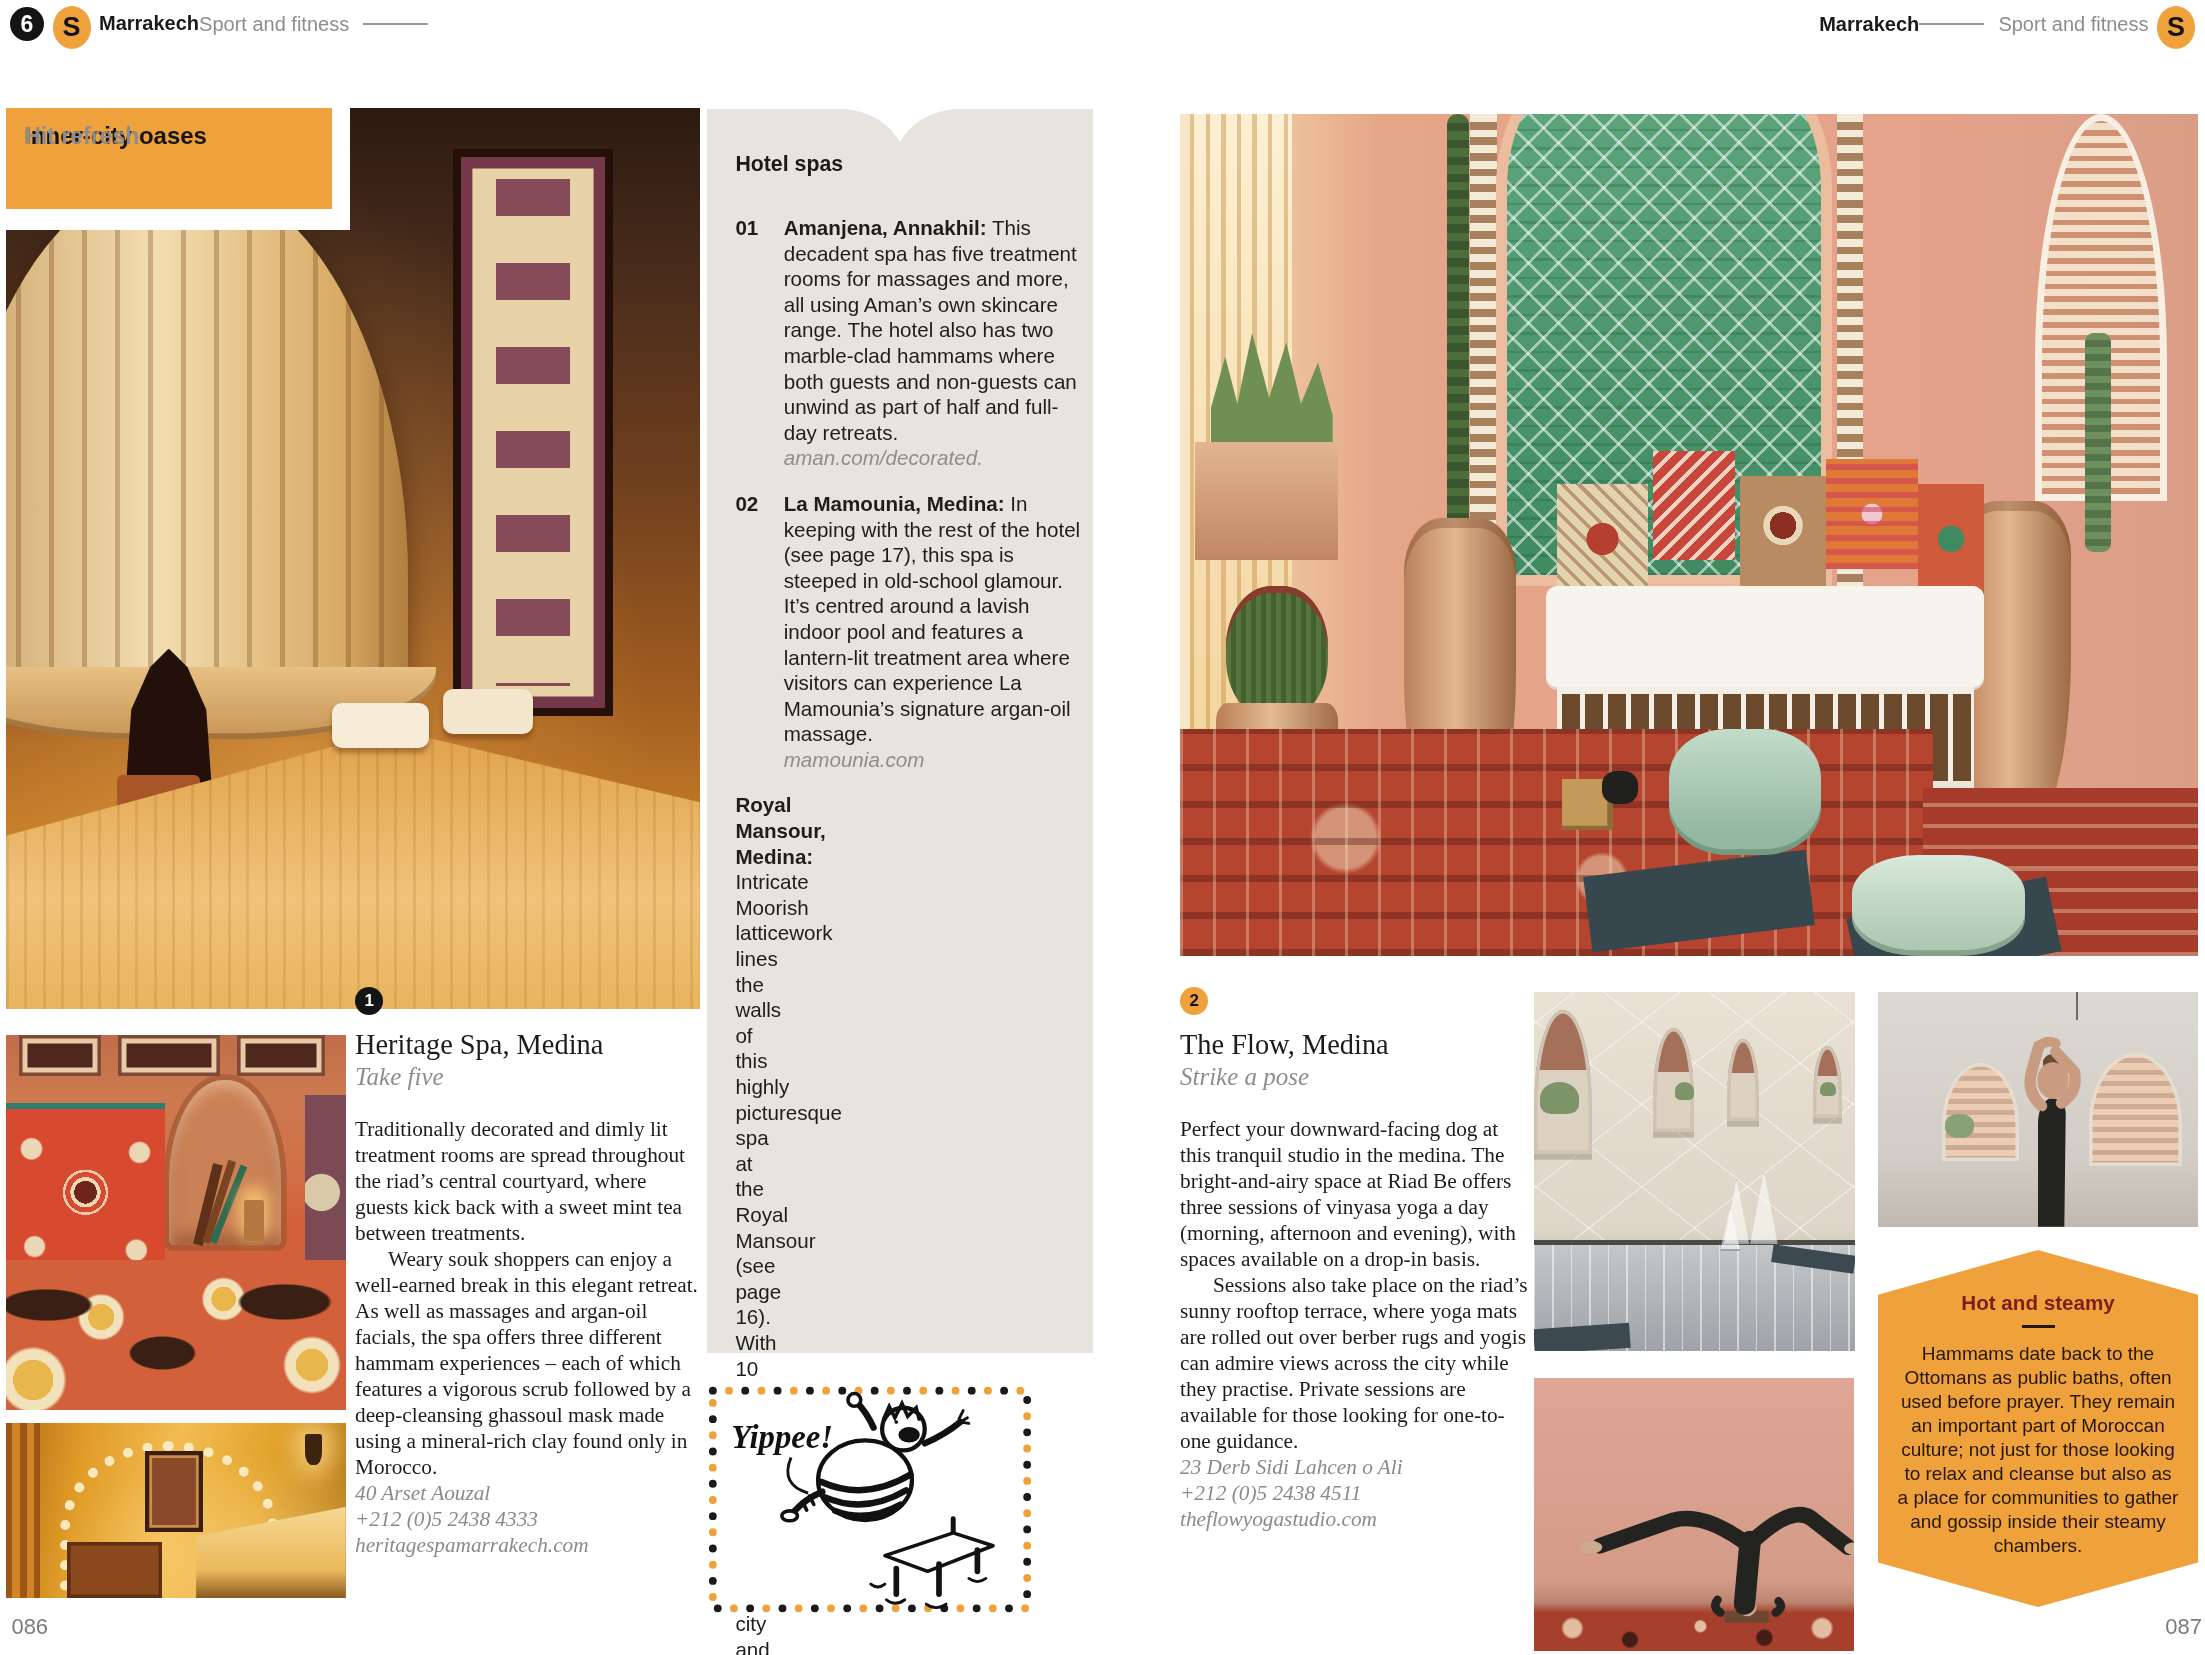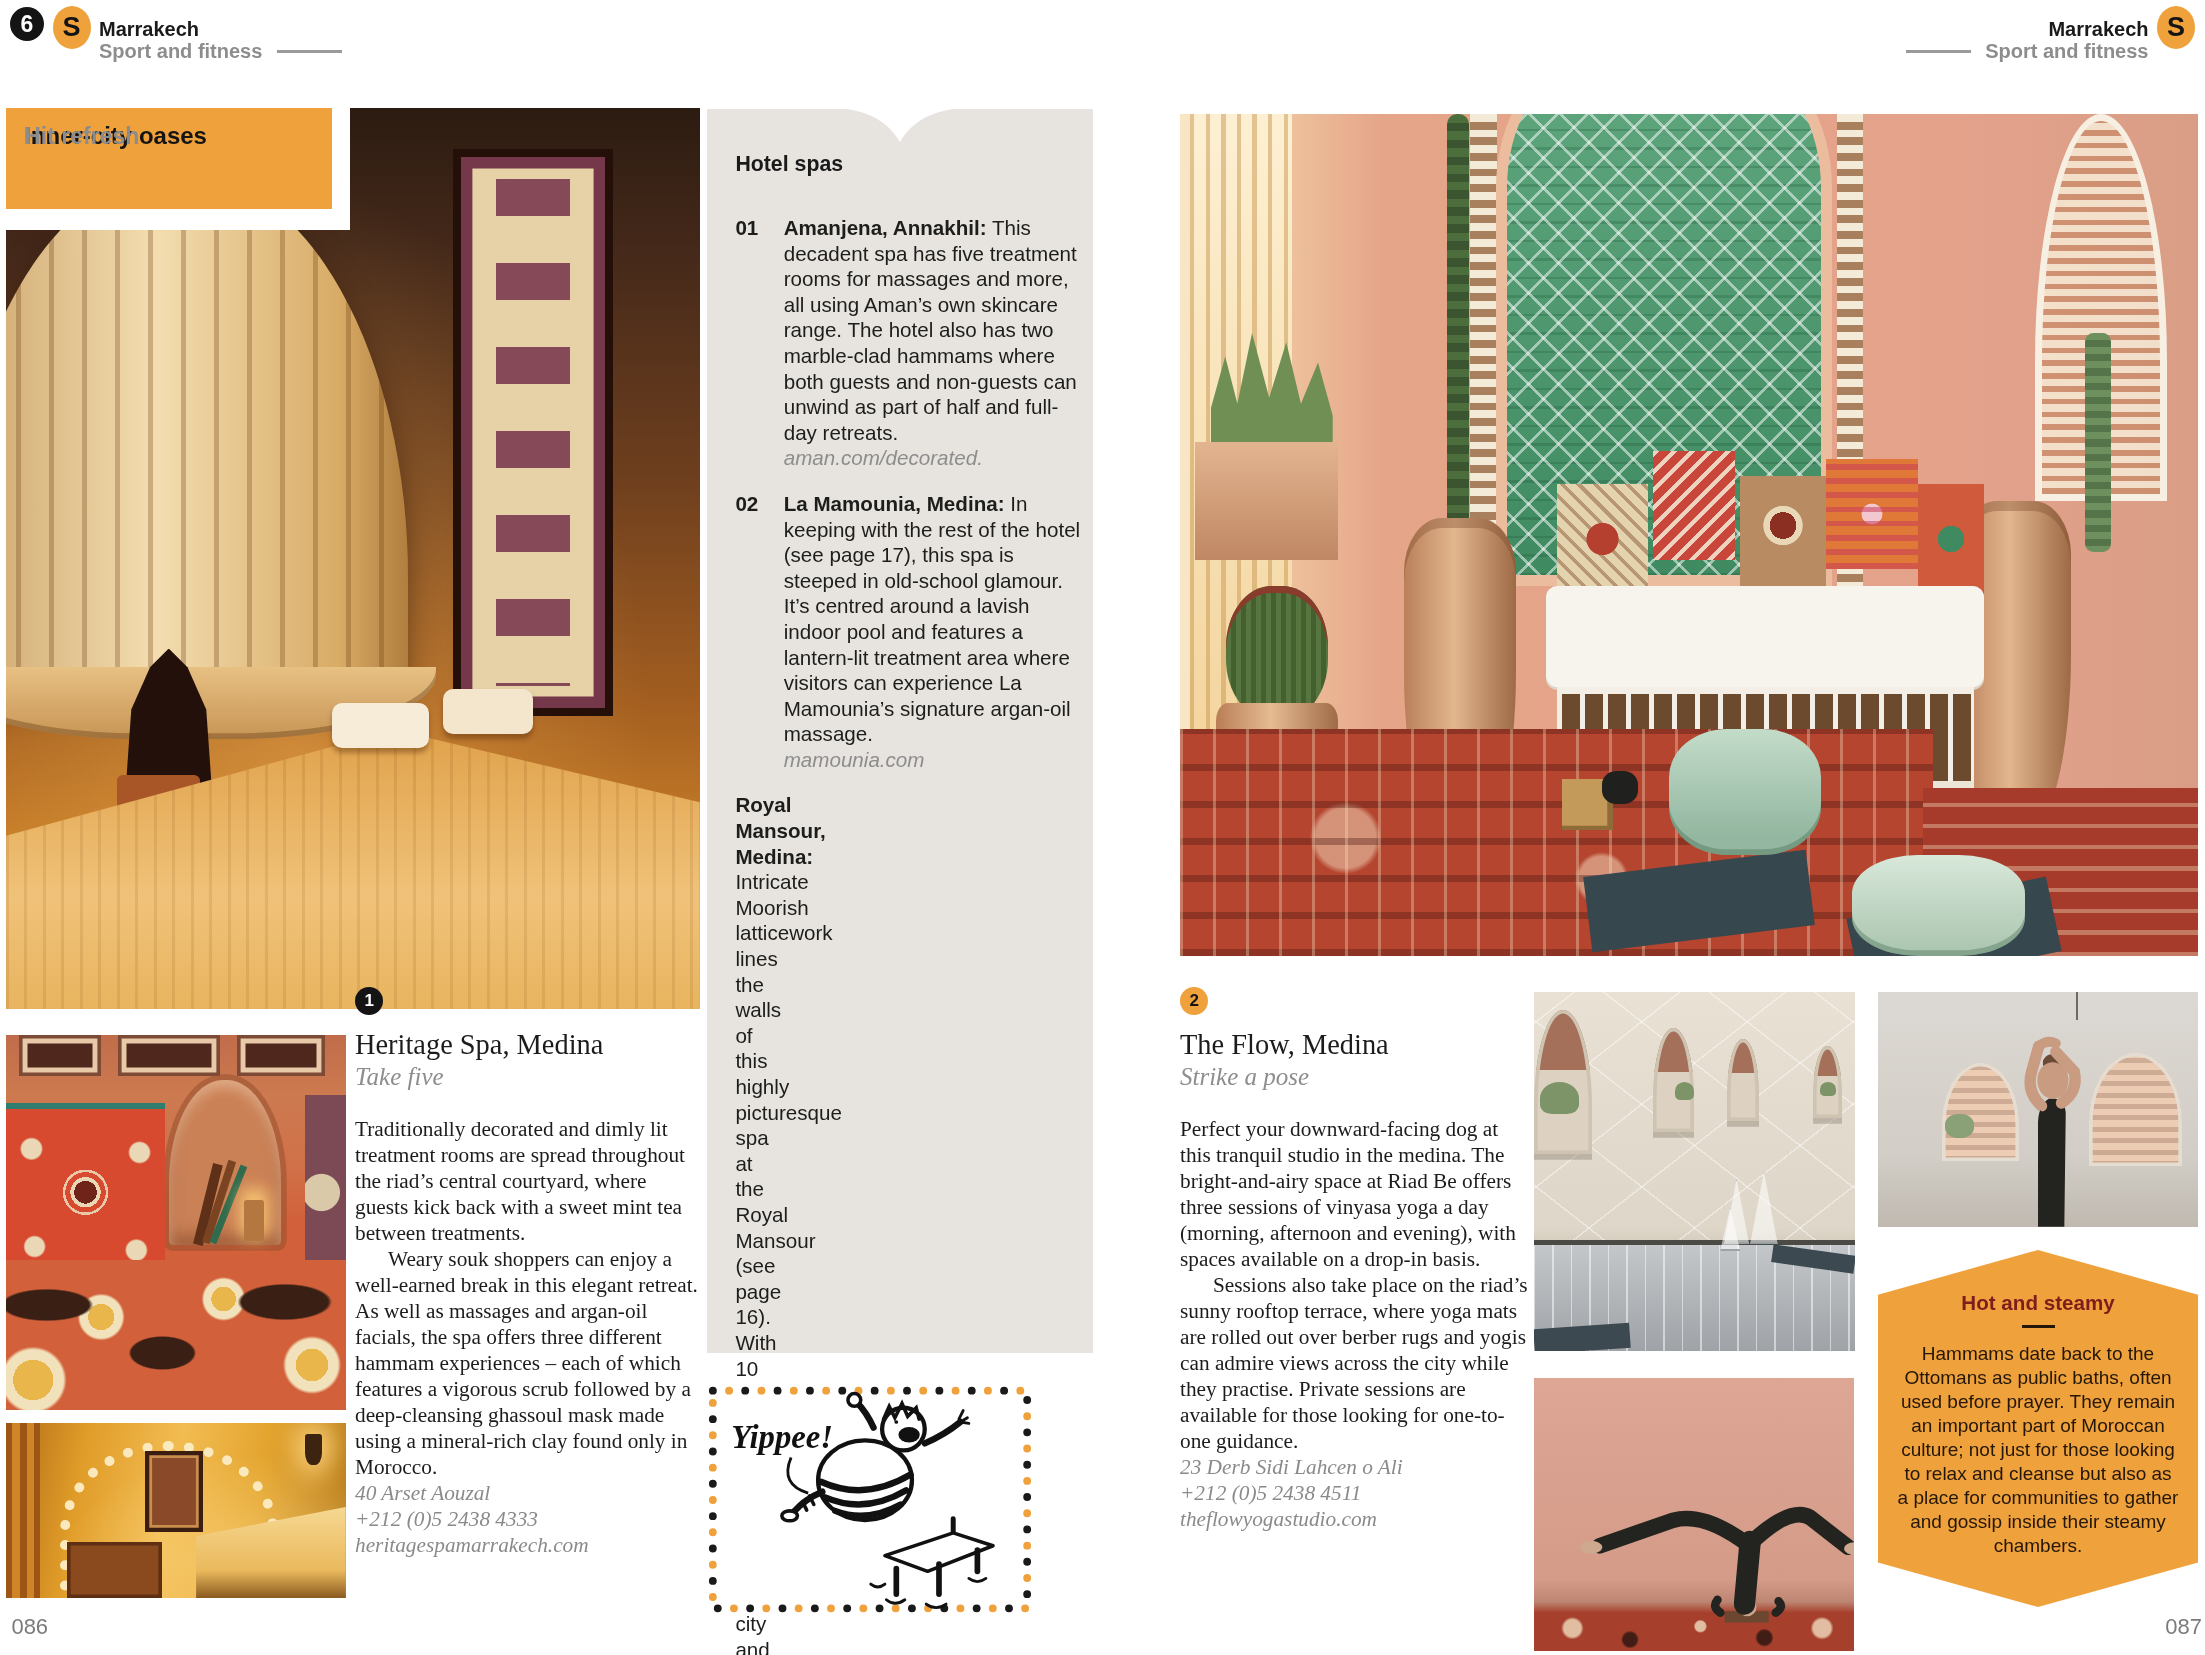--- a/index.html
+++ b/index.html
@@ -15,7 +15,7 @@
     font-weight:bold;font-size:23px;line-height:34px;text-align:center;margin-top:1.4px;}
   .section-badge{width:38px;height:43px;border-radius:50%;background:#efa13c;color:#141414;
     font-weight:bold;font-size:27px;line-height:43px;text-align:center;}
-  .hdr-text{display:flex;flex-direction:column;margin-top:13px;}
+  .hdr-text{display:flex;flex-direction:row;margin-top:7px;}
   .hdr-right .hdr-text{align-items:flex-end;}
   .hdr-city{font-size:20px;font-weight:bold;color:#1a1a1a;line-height:21.3px;}
   .hdr-sec-row{display:flex;align-items:center;gap:14.2px;}

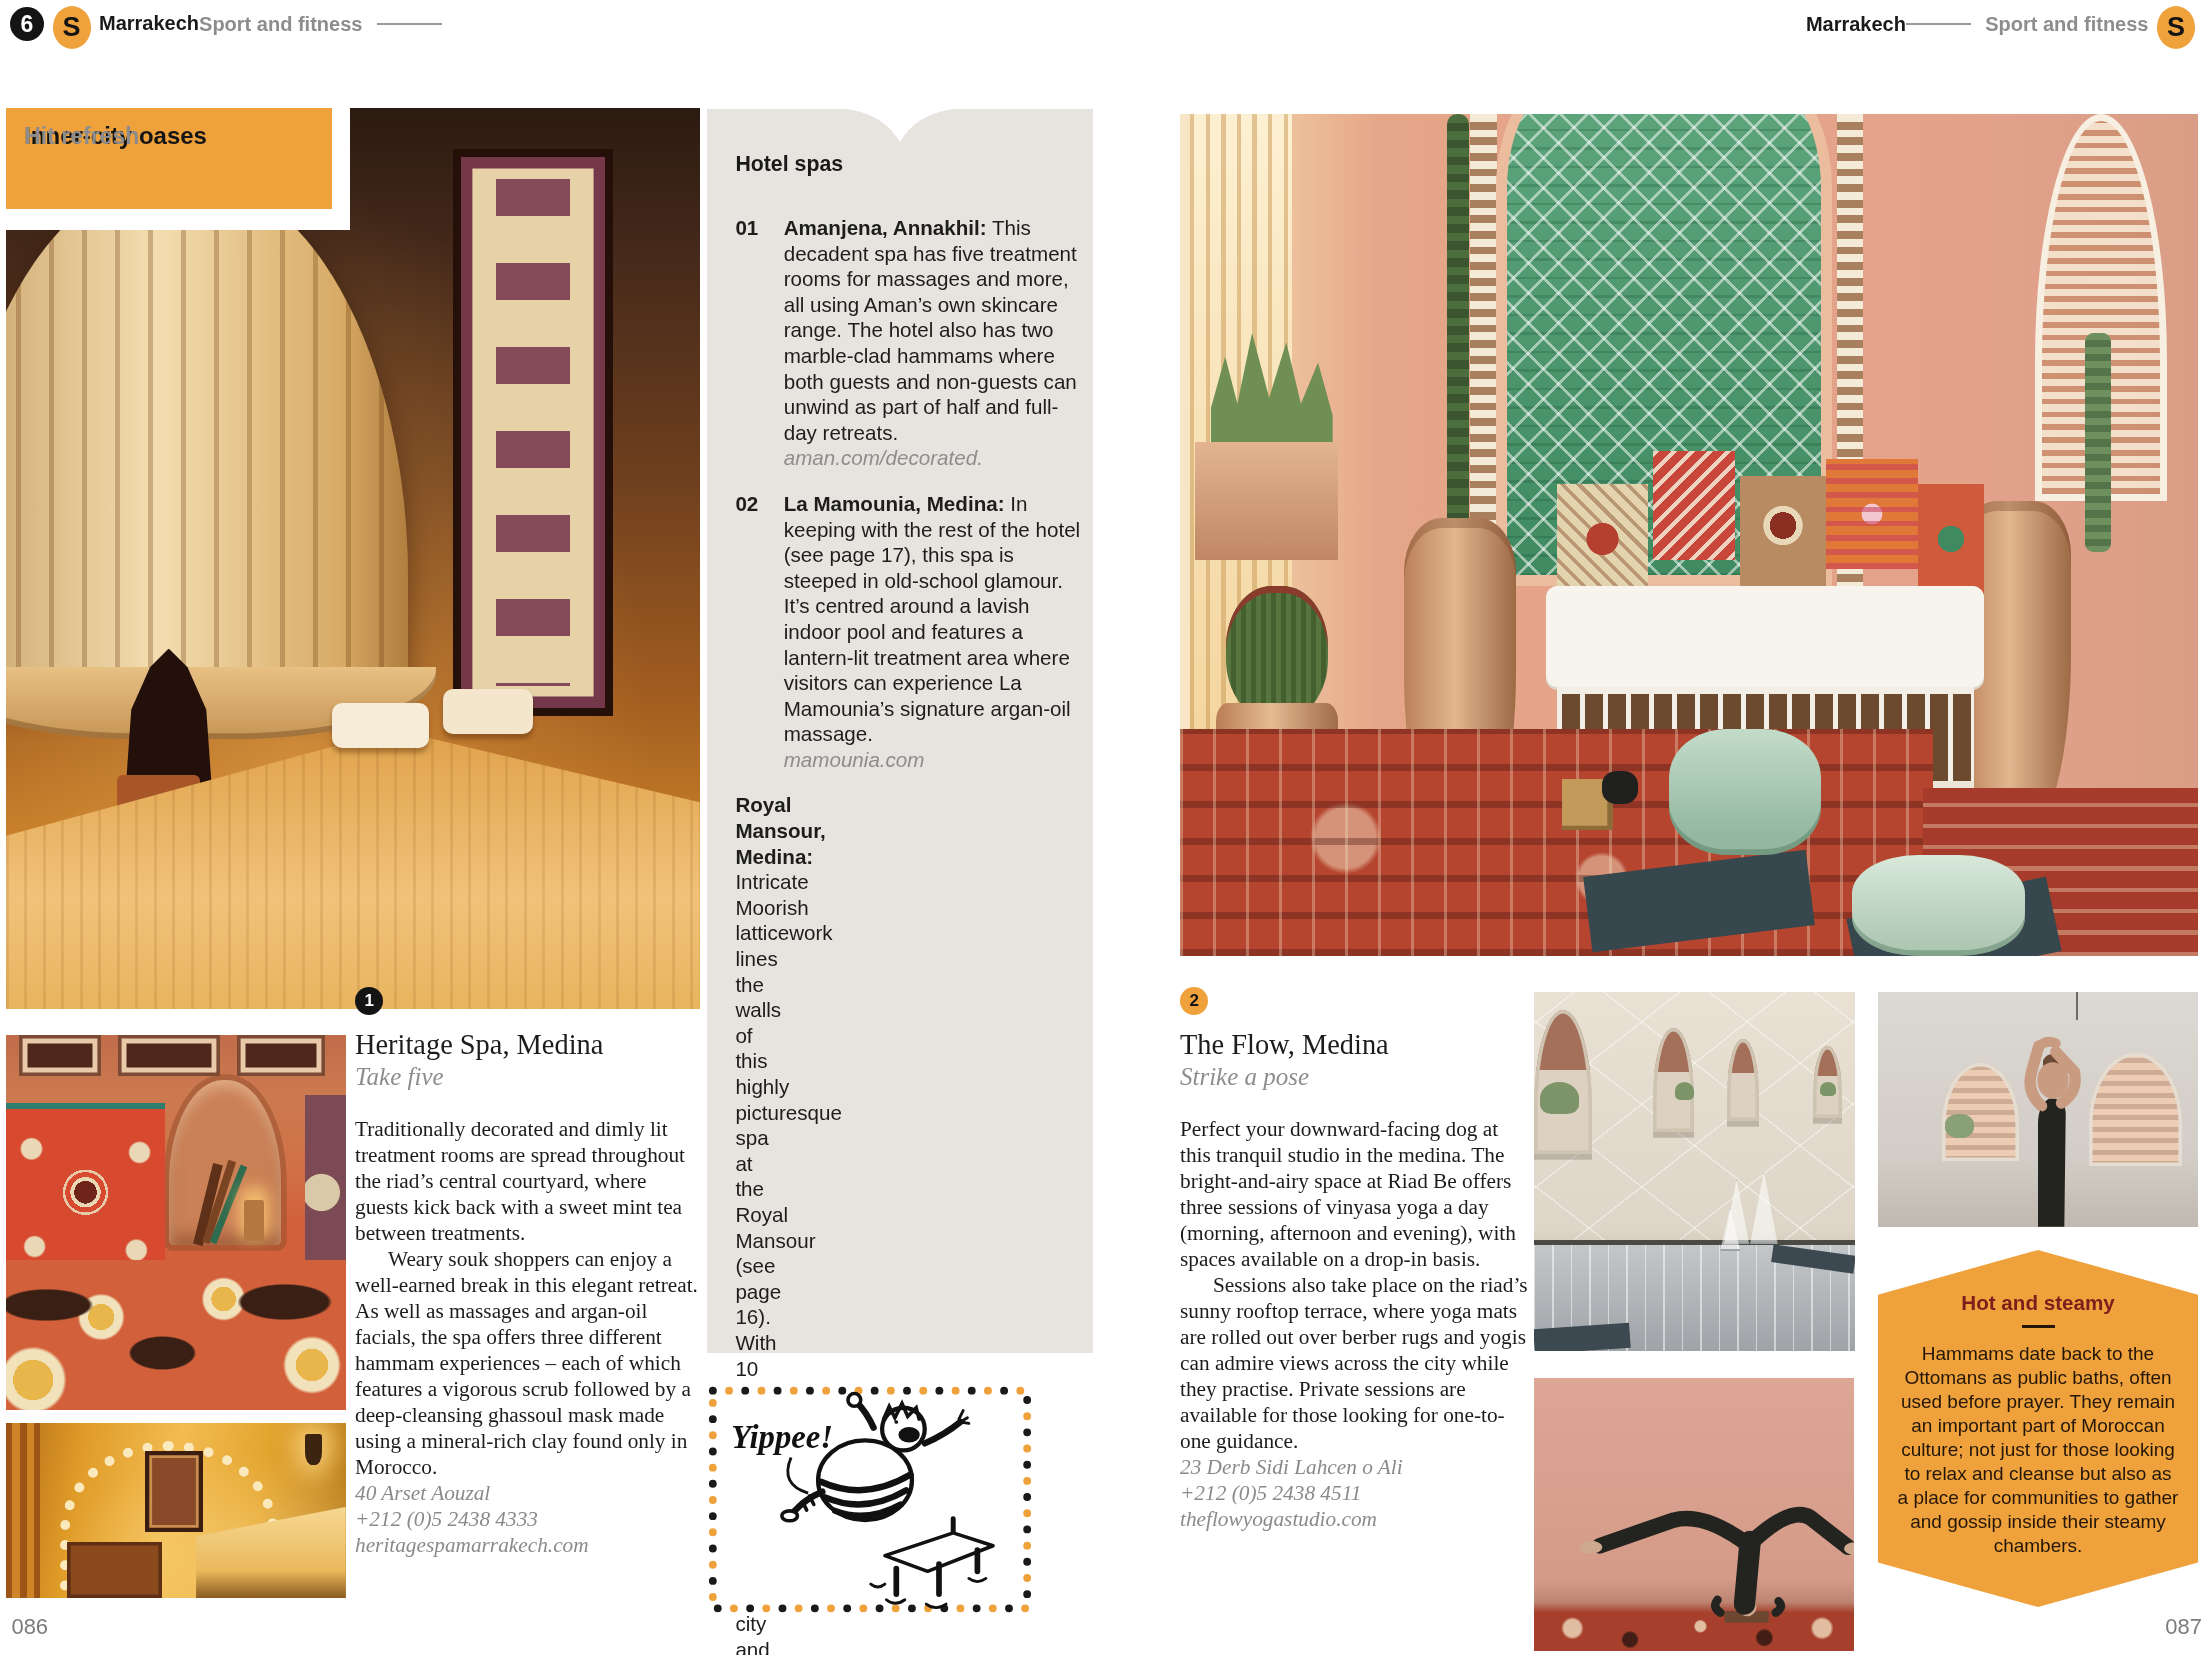--- a/index.html
+++ b/index.html
@@ -19,7 +19,7 @@
   .hdr-right .hdr-text{align-items:flex-end;}
   .hdr-city{font-size:20px;font-weight:bold;color:#1a1a1a;line-height:21.3px;}
   .hdr-sec-row{display:flex;align-items:center;gap:14.2px;}
-  .hdr-section{font-size:20px;font-weight:bold;color:#8d8d8d;line-height:23px;}
+  .hdr-section{font-size:20px;font-weight:normal;color:#8d8d8d;line-height:23px;}
   .hdr-rule{display:inline-block;width:65px;height:2.1px;background:#9a9a9a;}
 
   

